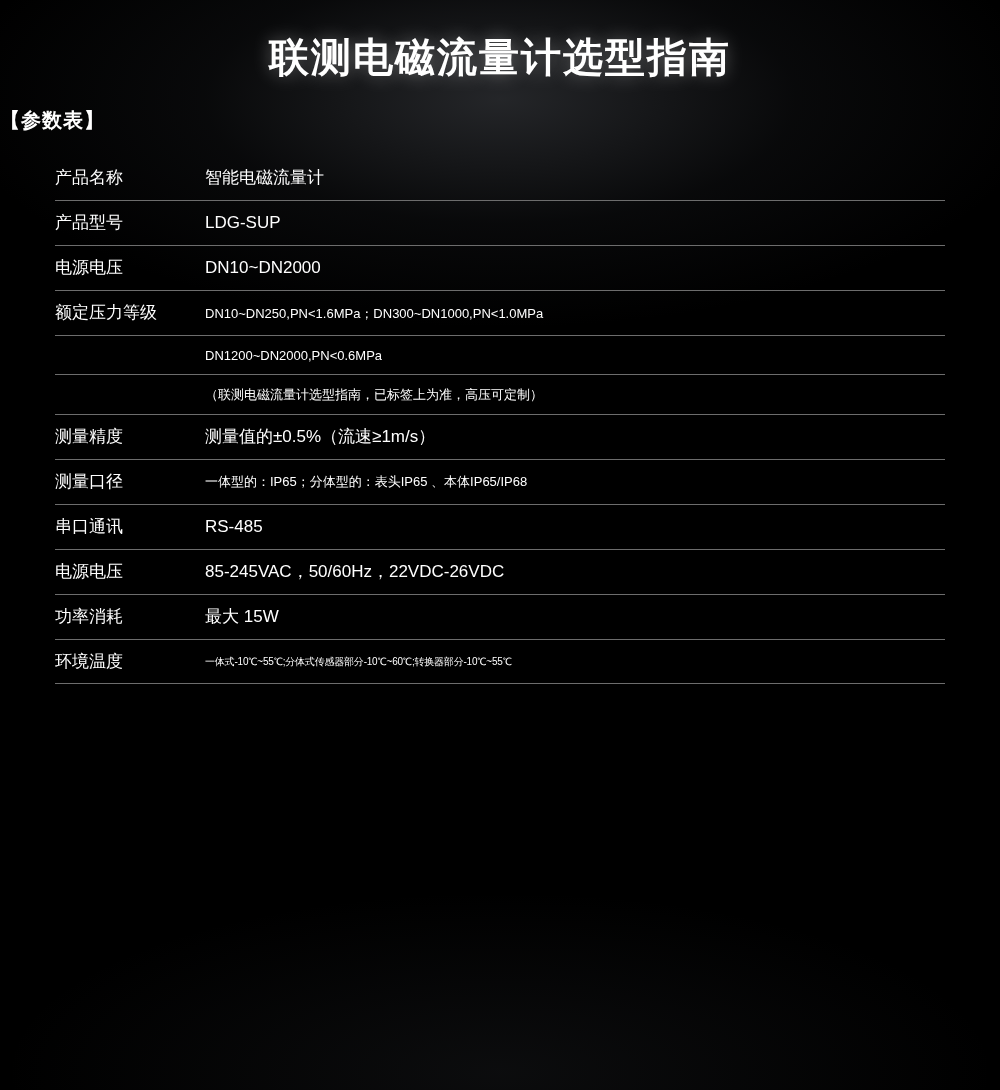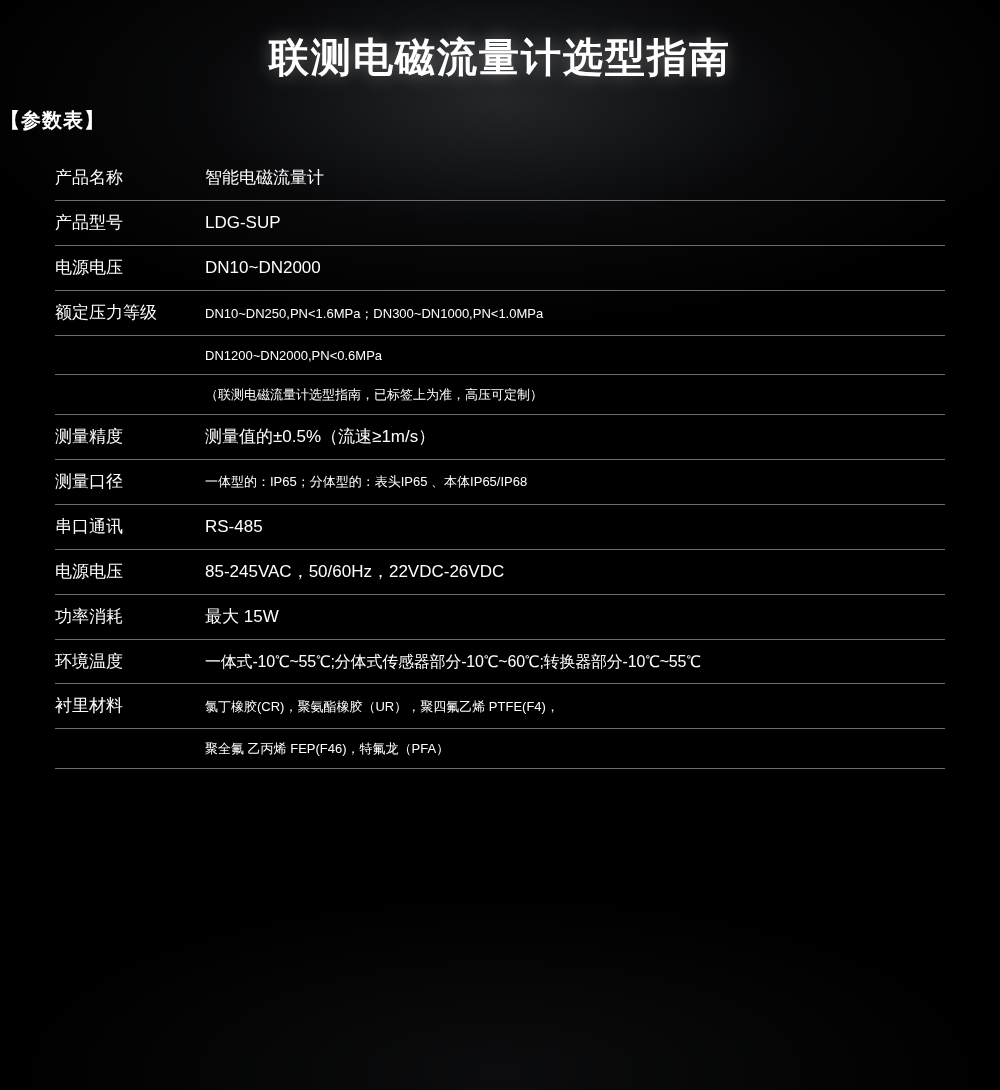--- a/index.html
+++ b/index.html
@@ -89,7 +89,7 @@
     font-size: 13px;
   }
   td.value.tight {
-    font-size: 16px;
+    font-size: 10px;
     letter-spacing: -0.2px;
   }
   tr.cont td.label {

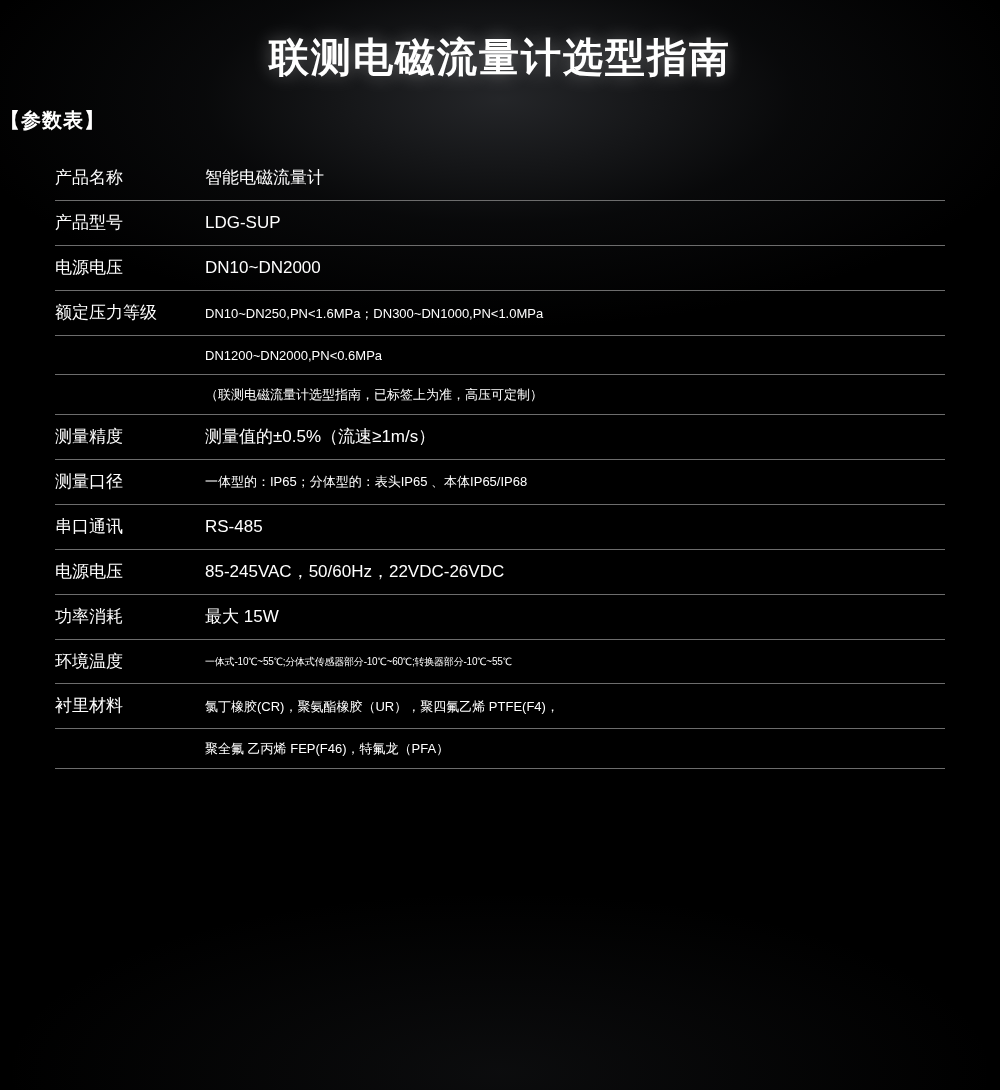--- a/index.html
+++ b/index.html
@@ -157,10 +157,6 @@
         <td class="label">环境温度</td>
         <td class="value tight">一体式-10℃~55℃;分体式传感器部分-10℃~60℃;转换器部分-10℃~55℃</td>
       </tr>
-      <tr>
-        <td class="label">衬里材料</td>
-        <td class="value small">氯丁橡胶(CR)，聚氨酯橡胶（UR），聚四氟乙烯 PTFE(F4)，</td>
-      </tr>
       <tr class="cont">
         <td class="label"></td>
         <td class="value small">聚全氟 乙丙烯 FEP(F46)，特氟龙（PFA）</td>

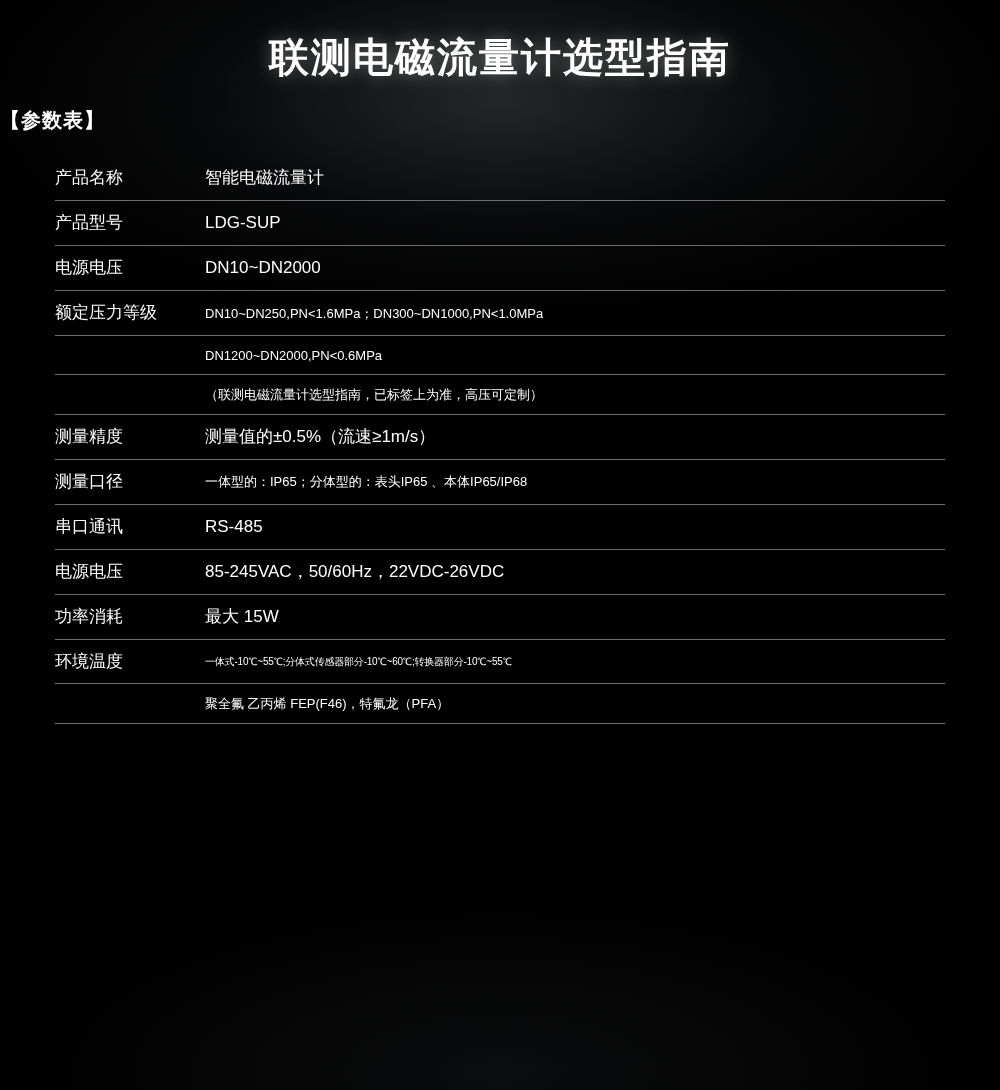--- a/index.html
+++ b/index.html
@@ -157,10 +157,6 @@
         <td class="label">环境温度</td>
         <td class="value tight">一体式-10℃~55℃;分体式传感器部分-10℃~60℃;转换器部分-10℃~55℃</td>
       </tr>
-      <tr class="cont">
-        <td class="label"></td>
-        <td class="value small">聚全氟 乙丙烯 FEP(F46)，特氟龙（PFA）</td>
-      </tr>
     </tbody>
   </table>
 

